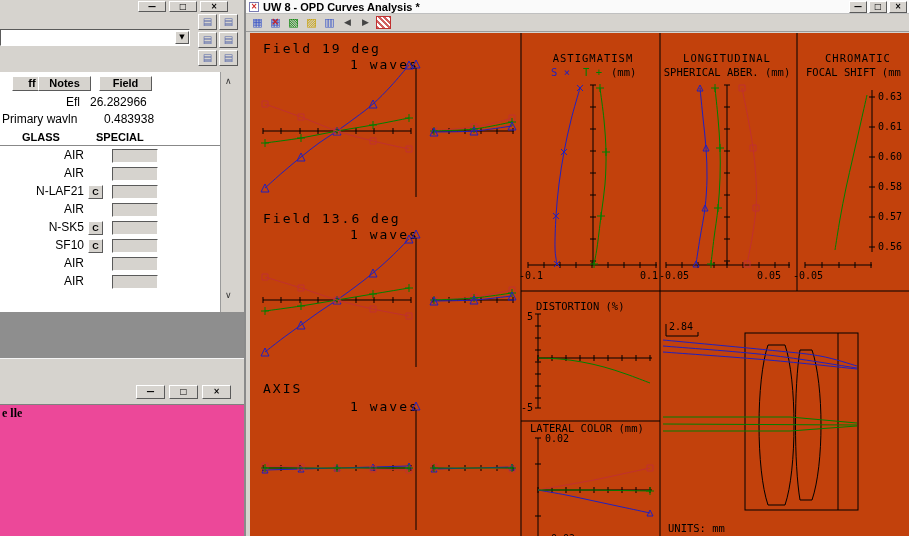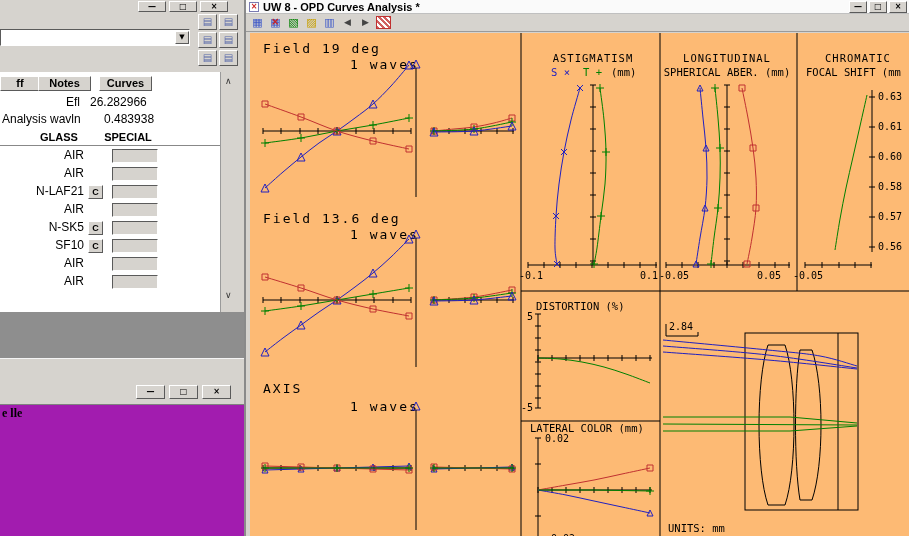--- a/index.html
+++ b/index.html
@@ -42,7 +42,7 @@
   .t6,.t7{color:#444;font-size:9px}
   .t8{background:repeating-linear-gradient(45deg,#d06060 0 2px,#ffffff 2px 4px);border:1px solid #c03030;width:15px;height:13px;margin:1px}
   .ovl{position:absolute;left:4px;top:0;color:#cc2222;font:bold 10px/14px "DejaVu Sans",sans-serif}
-  .mw-plot{left:4px;top:33px;width:659px;height:503px;background:#fdba74}
+  .mw-plot{left:4px;top:33px;width:659px;height:503px;background:#c2410c}
   .mw-plot svg{display:block}
 </style>
 </head>

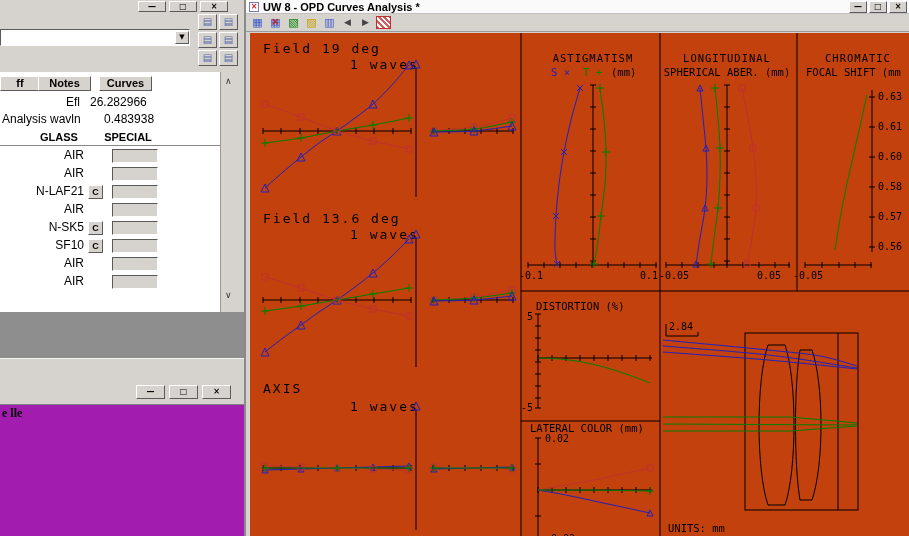--- a/index.html
+++ b/index.html
@@ -76,7 +76,7 @@
     <span class="abs chev" style="left:225px;top:77px">∧</span>
     <span class="abs chev" style="left:225px;top:291px">∨</span>
 
-    <div class="abs b3d hbtn" style="left:0;width:40px">ff</div>
+    <div class="abs b3d hbtn" style="left:12px;width:40px">ff</div>
     <div class="abs b3d hbtn" style="left:38px;width:53px">Notes</div>
     <div class="abs b3d hbtn" style="left:99px;width:53px">Curves</div>
 

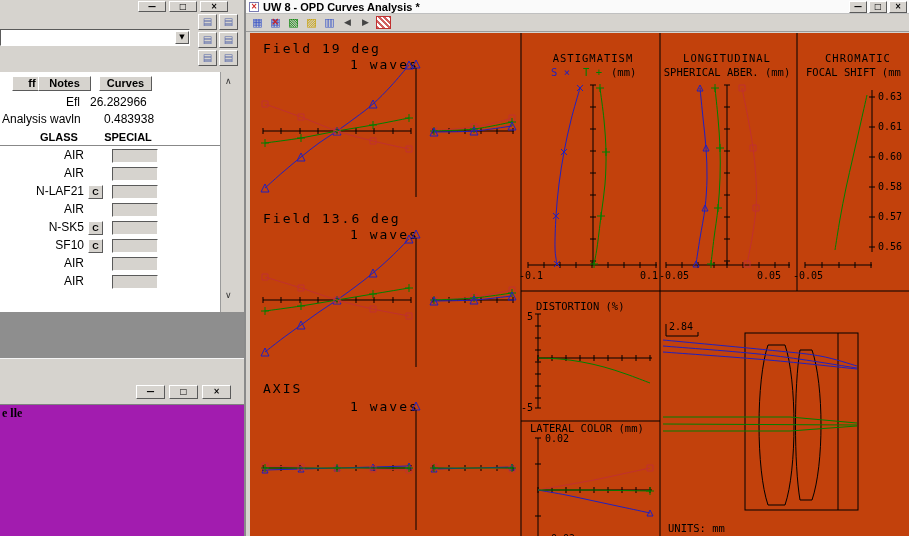--- a/index.html
+++ b/index.html
@@ -78,7 +78,7 @@
 
     <div class="abs b3d hbtn" style="left:12px;width:40px">ff</div>
     <div class="abs b3d hbtn" style="left:38px;width:53px">Notes</div>
-    <div class="abs b3d hbtn" style="left:99px;width:53px">Curves</div>
+    <div class="abs b3d hbtn" style="left:99px;width:53px">Field</div>
 
     <span class="abs cell" style="left:0;top:95px;width:80px;text-align:right">Efl</span>
     <span class="abs cell" style="left:90px;top:95px">26.282966</span>

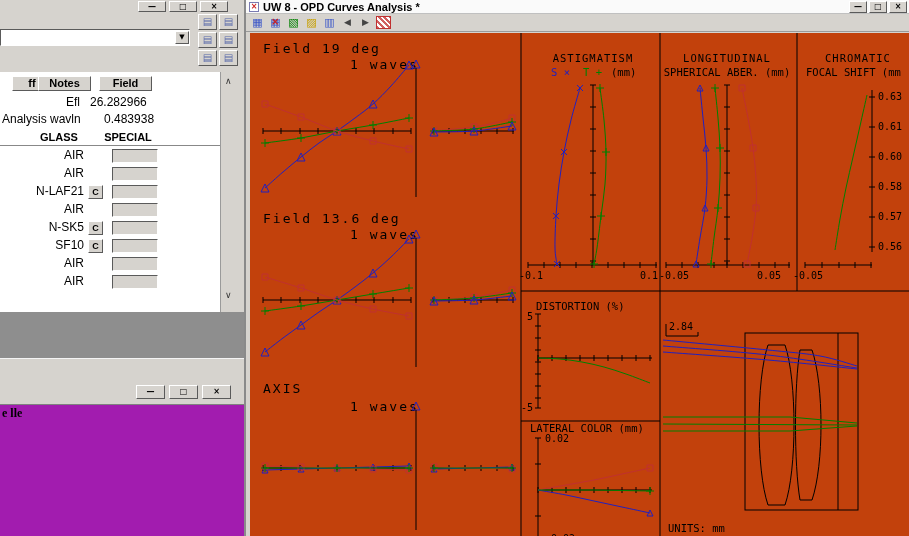--- a/index.html
+++ b/index.html
@@ -82,7 +82,7 @@
 
     <span class="abs cell" style="left:0;top:95px;width:80px;text-align:right">Efl</span>
     <span class="abs cell" style="left:90px;top:95px">26.282966</span>
-    <span class="abs cell" style="left:2px;top:112px">Analysis wavln</span>
+    <span class="abs cell" style="left:2px;top:112px">Primary wavln</span>
     <span class="abs cell" style="left:104px;top:112px">0.483938</span>
 
     <span class="abs hdr" style="left:22px;top:130px;width:74px">GLASS</span>

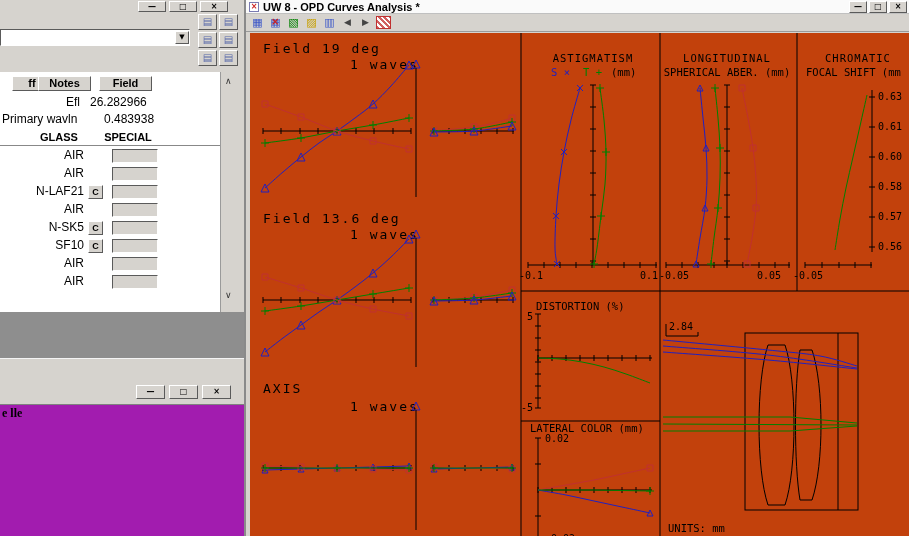--- a/index.html
+++ b/index.html
@@ -19,7 +19,7 @@
   .track{left:220px;top:72px;width:24px;height:240px;background:#d6d3ce;border-left:1px solid #9a9a9a}
   .hbtn{top:76px;height:15px;font:bold 11px/13px "Liberation Sans",sans-serif}
   .cell{font:12px/15px "Liberation Sans",sans-serif;white-space:nowrap}
-  .hdr{font:bold 11px/14px "Liberation Sans",sans-serif;text-align:center}
+  .hdr{font:bold 11px/14px "Liberation Sans",sans-serif;text-align:left}
   .gcell{width:84px;text-align:right}
   .cbtn{width:15px;height:14px;font:bold 9px/12px "Liberation Sans",sans-serif}
   .sbox{width:46px;height:14px;background:#d6d3ce}

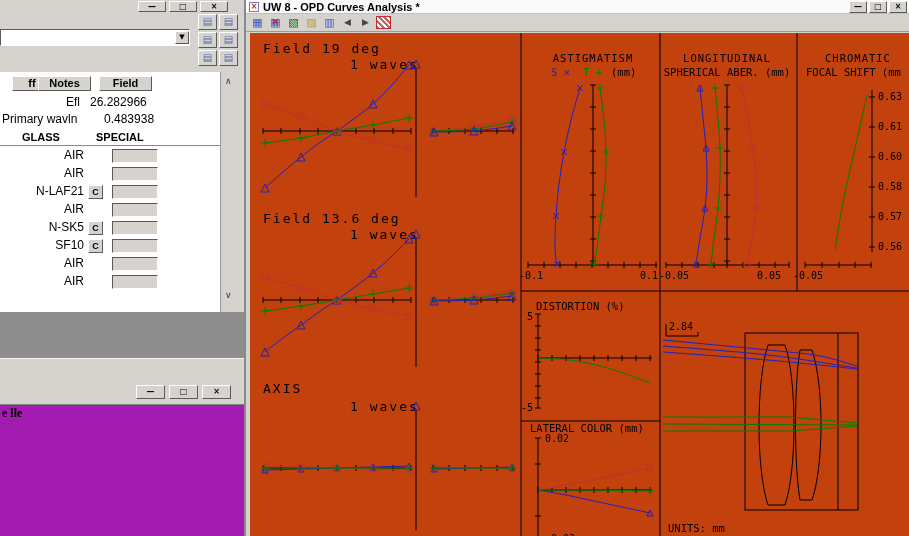--- a/index.html
+++ b/index.html
@@ -27,7 +27,7 @@
   
   .band{left:0;top:313px;width:244px;height:45px;background:#8e8e8e}
   .bw{left:0;top:358px;width:244px;height:178px;background:#d6d3ce;border-top:1px solid #f4f4f4}
-  .bw-white{left:0;top:45px;width:244px;height:133px;background:#a21caf;border-top:1px solid #808080}
+  .bw-white{left:0;top:45px;width:244px;height:133px;background:#ec4899;border-top:1px solid #808080}
   .bw-text{font:bold 12px/14px "Liberation Serif",serif}
   
   .mw{left:244px;top:0;width:665px;height:536px;background:#d6d3ce;border-left:2px solid #8a8a8a}

